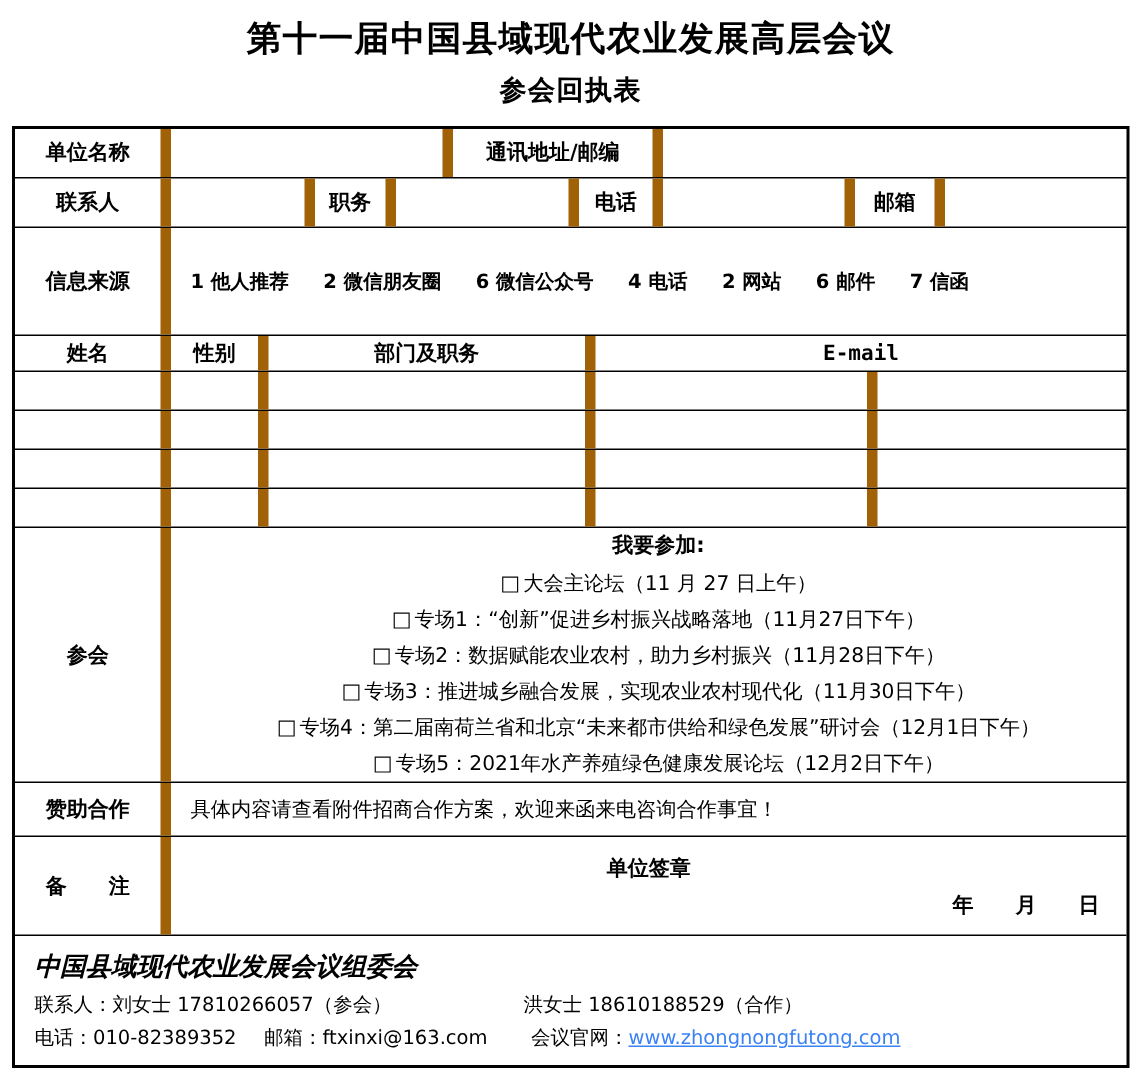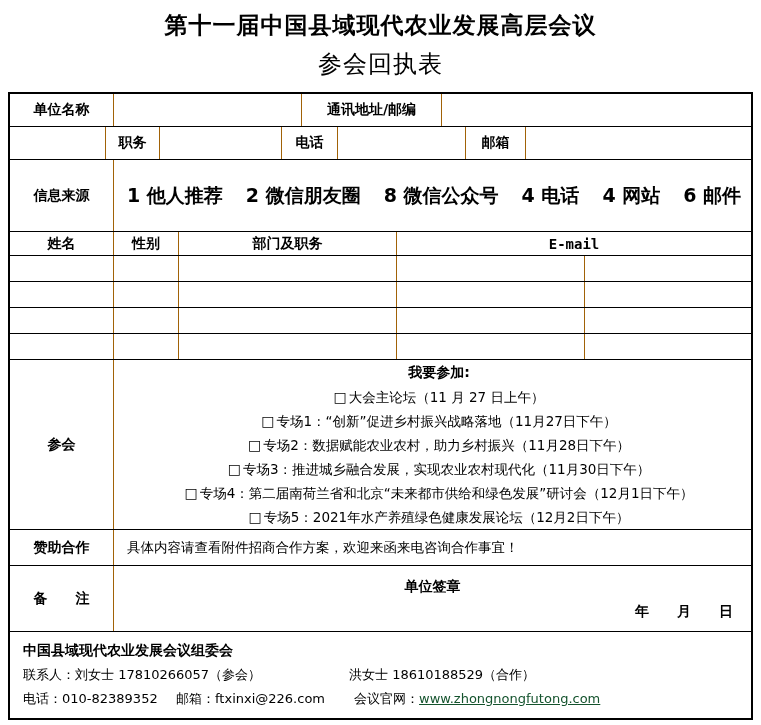--- a/index.html
+++ b/index.html
@@ -17,8 +17,8 @@
     letter-spacing: 1px;
   }
   .subtitle {
-    text-align: center; font-weight: normal;
-    font-size: 24px; margin: 0 0 12px;
+    text-align: center; font-weight: bold;
+    font-size: 18px; margin: 0 0 12px;
     letter-spacing: 1px;
   }
   .ftable {

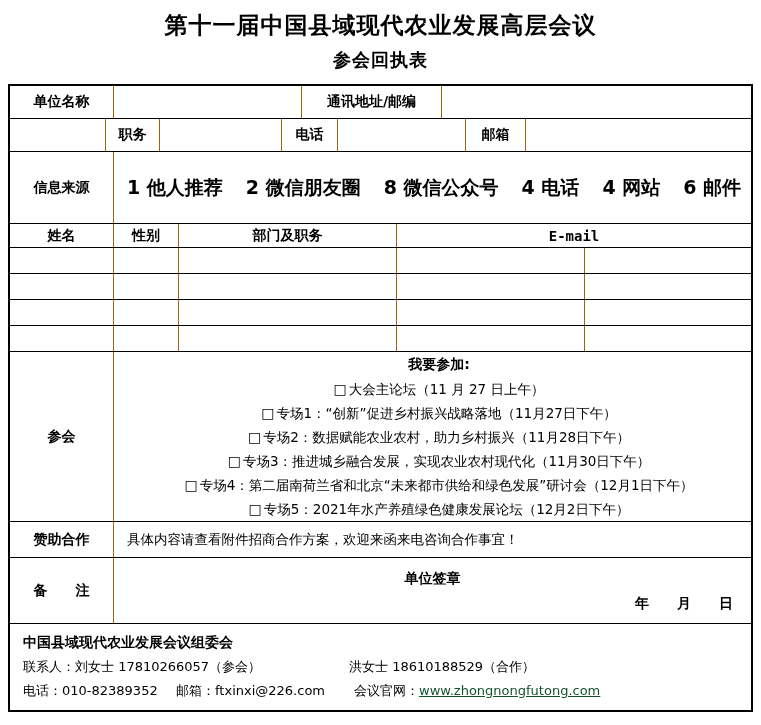--- a/index.html
+++ b/index.html
@@ -28,7 +28,7 @@
   .row { display: flex; border-bottom: 1px solid #000; }
   .row:last-child { border-bottom: 0; }
   .cell {
-    border-right: 1px solid #a16207;
+    border-right: 7px solid #a16207;
     display: flex; align-items: center;
     min-width: 0;
   }

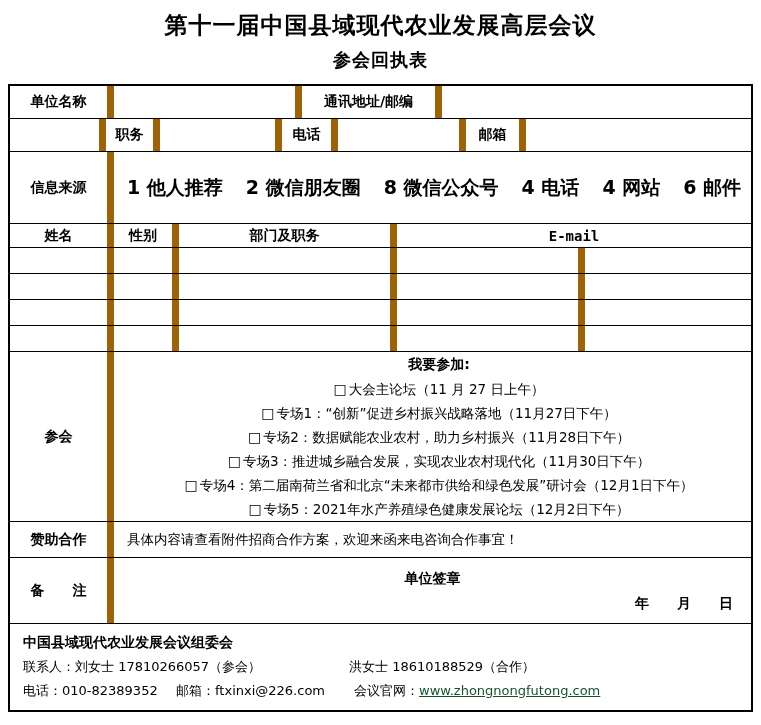--- a/index.html
+++ b/index.html
@@ -83,6 +83,7 @@
     </div>
 
     <div class="row h33">
+      <div class="cell lab w104">联系人</div>
       <div class="cell w96"></div>
       <div class="cell lab w54">职务</div>
       <div class="cell w122"></div>

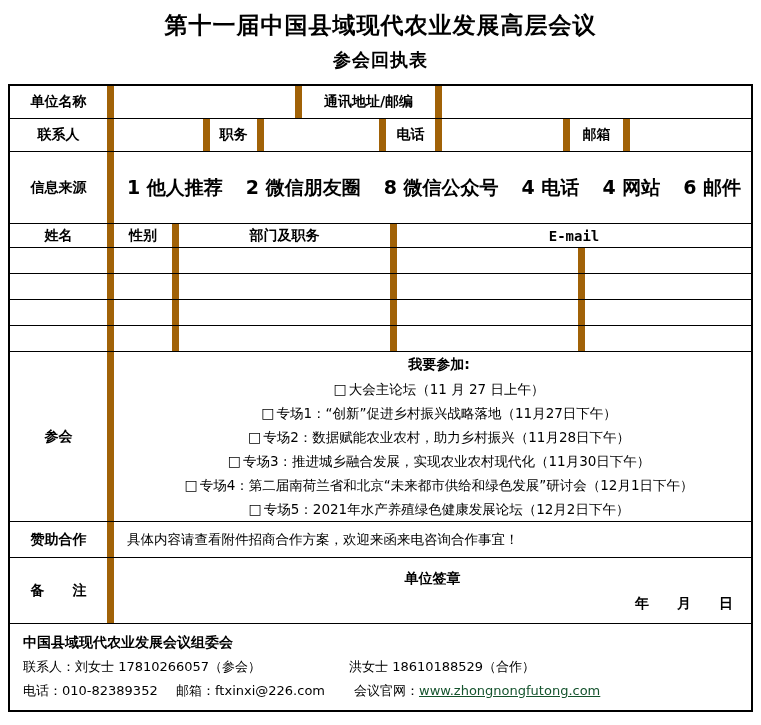--- a/index.html
+++ b/index.html
@@ -39,7 +39,7 @@
   .h26 { height: 26px; } .h170 { height: 170px; } .h36 { height: 36px; text-align: right; }
   .h66 { height: 66px; } .h86 { height: 86px; }
   .src-content { flex-direction: column; align-items: stretch; justify-content: space-evenly; padding: 2px 0 2px 13px; }
-  .src-line { display: flex; gap: 23px; font-weight: bold; font-size: 19px; white-space: pre; }
+  .src-line { display: flex; gap: 23px; font-weight: bold; font-size: 13px; white-space: pre; }
   .mono { font-family: "DejaVu Sans Mono", "Liberation Mono", monospace; }
   .part-content {
     flex-direction: column; align-items: center; justify-content: center;

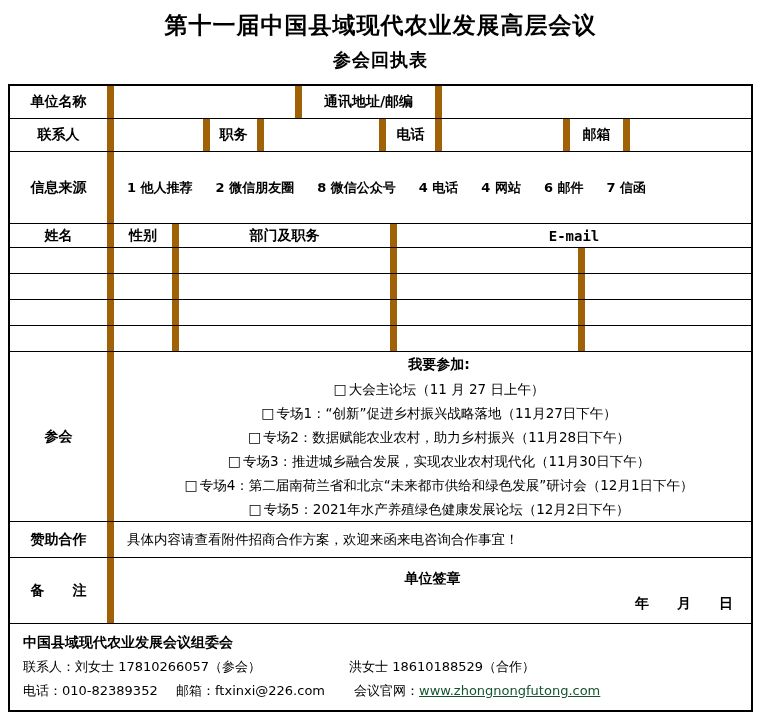--- a/index.html
+++ b/index.html
@@ -99,7 +99,7 @@
         <div class="src-line">
           <span>1 他人推荐</span>
           <span>2 微信朋友圈</span>
-          <span>8 微信公众号</span>
+          <span>6 微信公众号</span>
           <span>4 电话</span>
           <span>4 网站</span>
           <span>6 邮件</span>

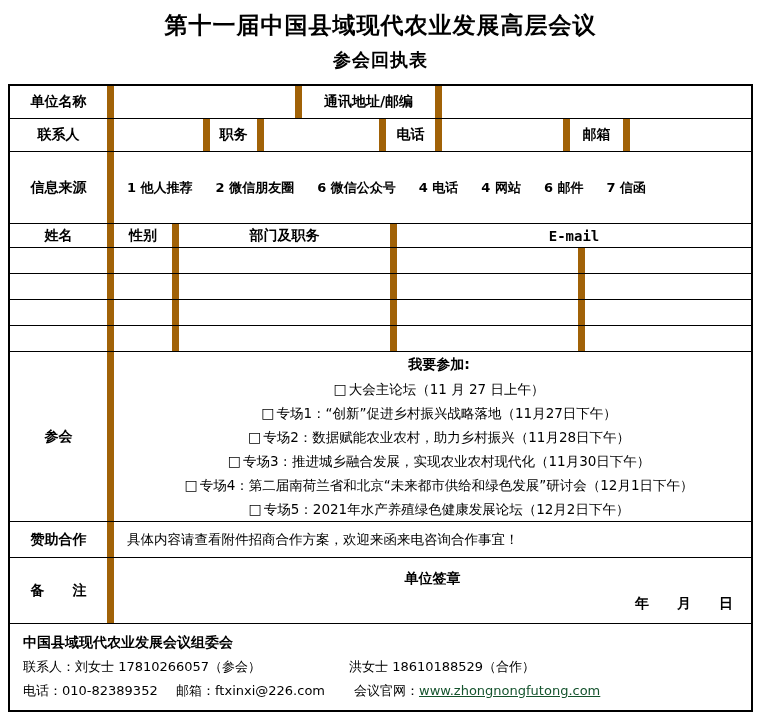--- a/index.html
+++ b/index.html
@@ -101,7 +101,7 @@
           <span>2 微信朋友圈</span>
           <span>6 微信公众号</span>
           <span>4 电话</span>
-          <span>4 网站</span>
+          <span>2 网站</span>
           <span>6 邮件</span>
           <span>7 信函</span>
         </div>

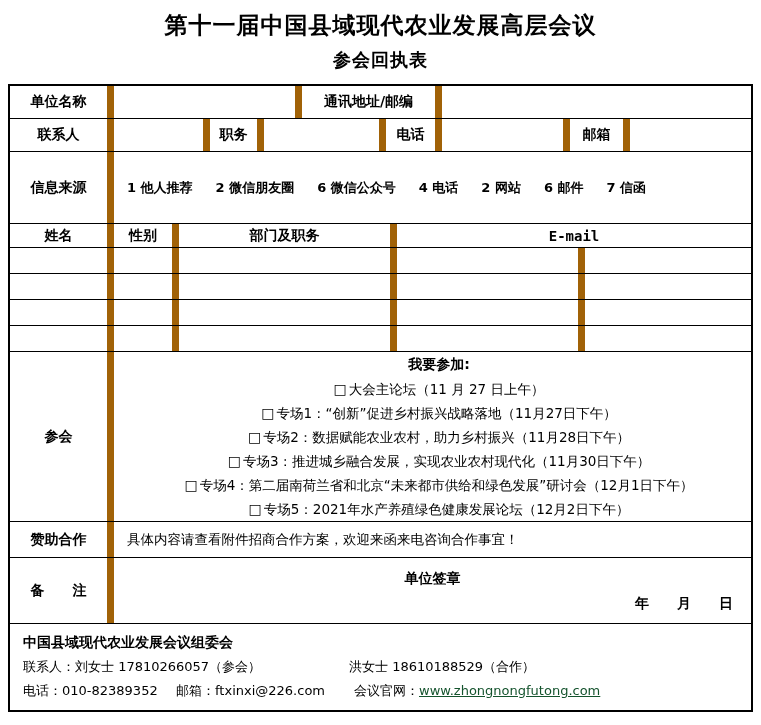--- a/index.html
+++ b/index.html
@@ -56,7 +56,7 @@
     flex-direction: column; align-items: stretch; justify-content: space-evenly;
     padding: 4px 13px; font-size: 13px;
   }
-  .foot-org { font-weight: bold; font-size: 14px; }
+  .foot-org { font-weight: bold; font-size: 17px; font-style: italic; }
   .fseg-l { display: inline-block; width: 326px; }
   .fseg-p { display: inline-block; width: 153px; }
   .fseg-e { display: inline-block; width: 178px; }

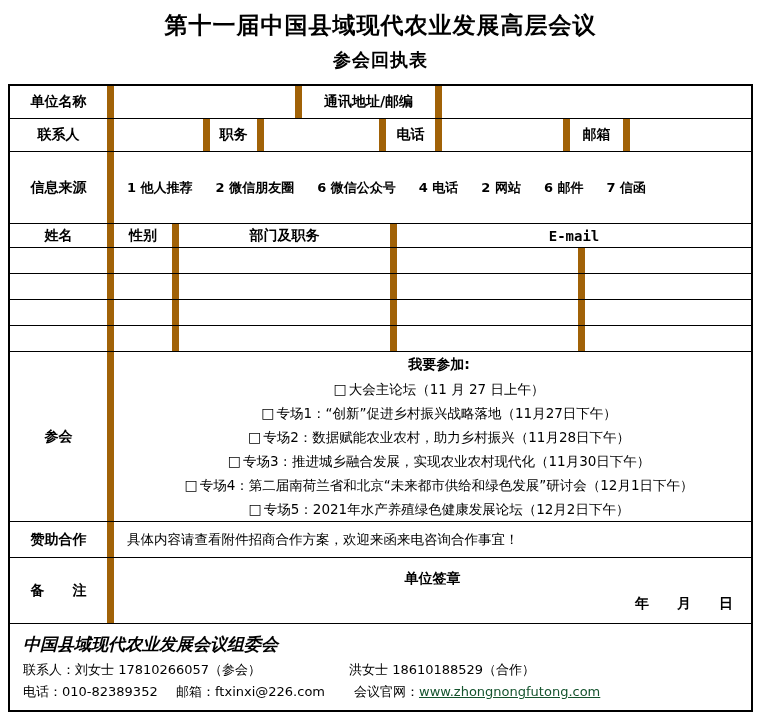--- a/index.html
+++ b/index.html
@@ -189,7 +189,7 @@
           <span class="fseg-l">联系人：刘女士 17810266057（参会）</span><span>洪女士 18610188529（合作）</span>
         </div>
         <div>
-          <span class="fseg-p">电话：010-82389352</span><span class="fseg-e">邮箱：ftxinxi@226.com</span><span>会议官网：</span><a class="link">www.zhongnongfutong.com</a>
+          <span class="fseg-p">电话：010-82389352</span><span class="fseg-e">邮箱：ftxinxi@163.com</span><span>会议官网：</span><a class="link">www.zhongnongfutong.com</a>
         </div>
       </div>
     </div>

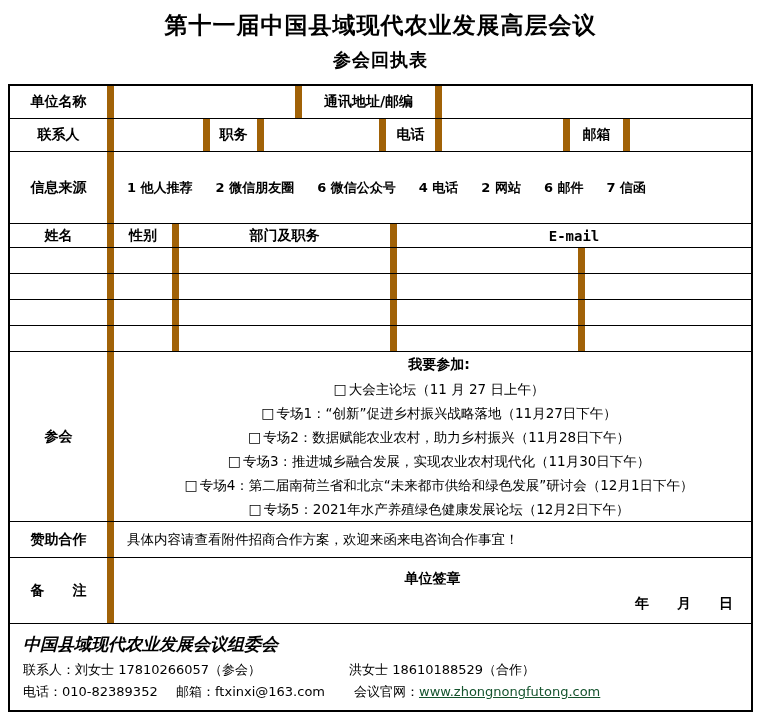--- a/index.html
+++ b/index.html
@@ -60,7 +60,7 @@
   .fseg-l { display: inline-block; width: 326px; }
   .fseg-p { display: inline-block; width: 153px; }
   .fseg-e { display: inline-block; width: 178px; }
-  .link { color: #14532d; text-decoration: underline; cursor: pointer; }
+  .link { color: #3b82f6; text-decoration: underline; cursor: pointer; }
   .w104 { flex: 0 0 104px; } .w188 { flex: 0 0 188px; } .w140 { flex: 0 0 140px; }
   .w96 { flex: 0 0 96px; } .w54 { flex: 0 0 54px; } .w122 { flex: 0 0 122px; }
   .w56 { flex: 0 0 56px; } .w128 { flex: 0 0 128px; } .w60 { flex: 0 0 60px; }

